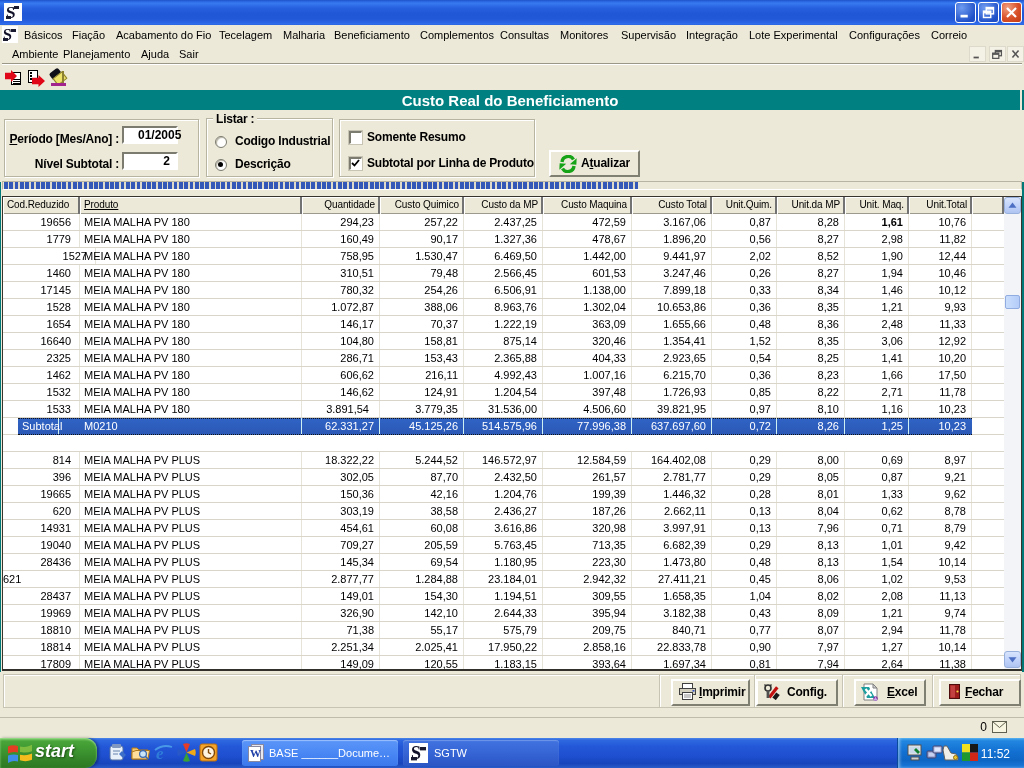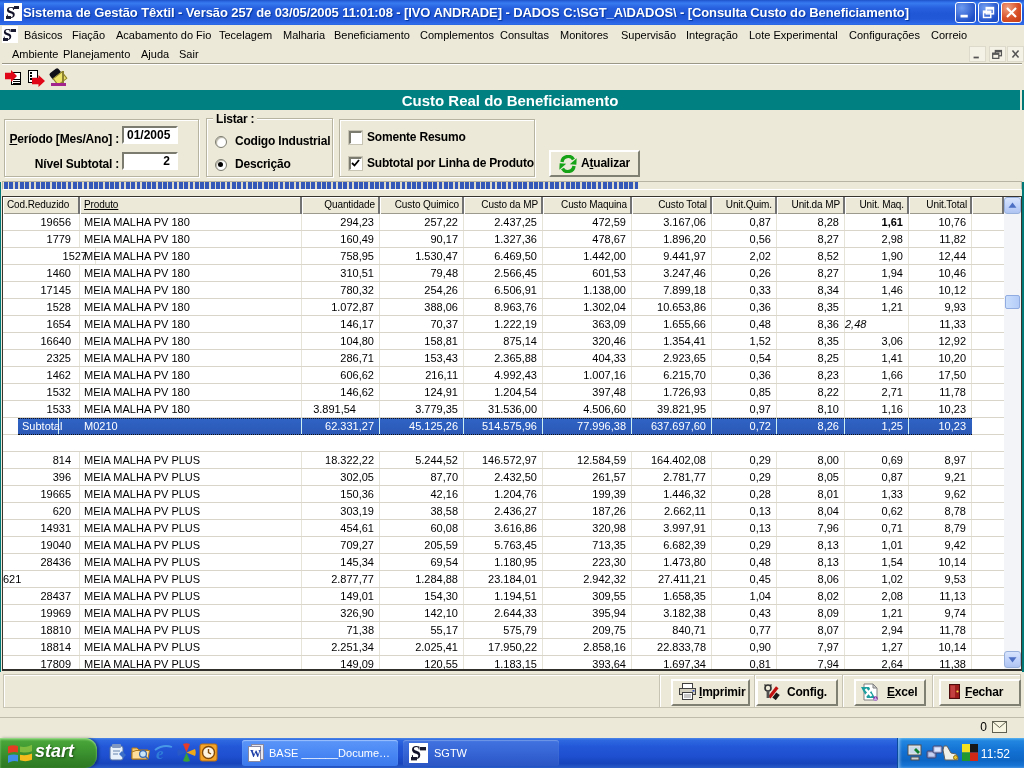--- a/index.html
+++ b/index.html
@@ -66,7 +66,6 @@
         <rect x="2" y="13" width="5" height="3" fill="#1A1A30"></rect>
 </svg>
     </div>
-  <div class="txt">Sistema de Gestão Têxtil - Versão 257 de 03/05/2005 11:01:08 - [IVO ANDRADE] - DADOS C:\SGT_A\DADOS\ - [Consulta Custo do Beneficiamento]</div>
   <div class="wbtn min">
       <svg class="wg" viewBox="0 0 21 21">
         <rect x="5" y="13" width="8" height="3" fill="#fff"></rect>

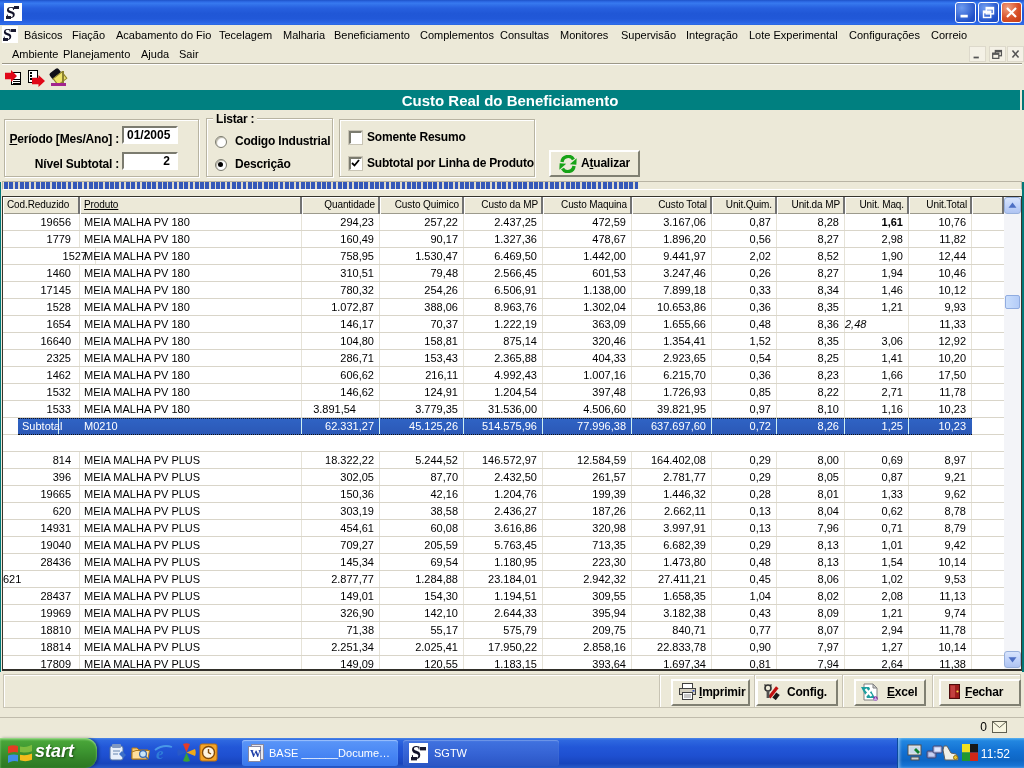--- a/index.html
+++ b/index.html
@@ -160,7 +160,7 @@
 <div id="form">
   <div class="gb" style="left:4px;top:9px;width:195px;height:58px;"></div>
   <div class="lbl" style="left:0px;top:22px;width:119px;text-align:right;"><u>P</u>eríodo [Mes/Ano] :</div>
-  <div class="inp" style="left:122px;top:16px;width:56px;height:18px;padding-left:3px;line-height:14px;">01/2005</div>
+  <div class="inp" style="left:122px;top:16px;width:56px;height:18px;padding-left:14px;line-height:14px;">01/2005</div>
   <div class="lbl" style="left:0px;top:47px;width:119px;text-align:right;">Nível Subtotal :</div>
   <div class="inp" style="left:122px;top:42px;width:56px;height:18px;text-align:right;padding-right:6px;line-height:14px;">2</div>
   <div class="gb" style="left:206px;top:8px;width:127px;height:59px;"></div>

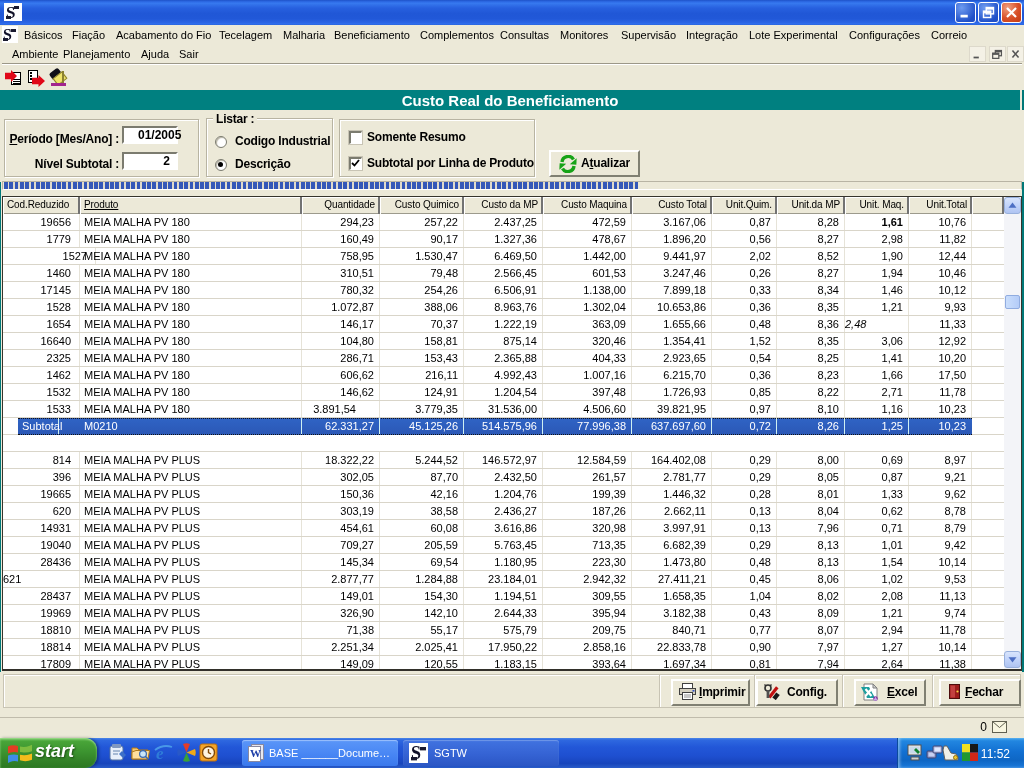--- a/index.html
+++ b/index.html
@@ -300,7 +300,7 @@
         <div class="c" style="left:629px;width:80px;text-align:right;padding-right:5px;">1.655,66</div>
         <div class="c" style="left:709px;width:65px;text-align:right;padding-right:5px;">0,48</div>
         <div class="c" style="left:774px;width:68px;text-align:right;padding-right:5px;">8,36</div>
-        <div class="c" style="left:842px;width:64px;padding-right:5px;font-style:italic;">2,48</div>
+        <div class="c" style="left:842px;width:64px;text-align:right;padding-right:5px;">2,48</div>
         <div class="c" style="left:906px;width:63px;text-align:right;padding-right:5px;">11,33</div>
       </div>
 <div class="row" style="top:119px;">

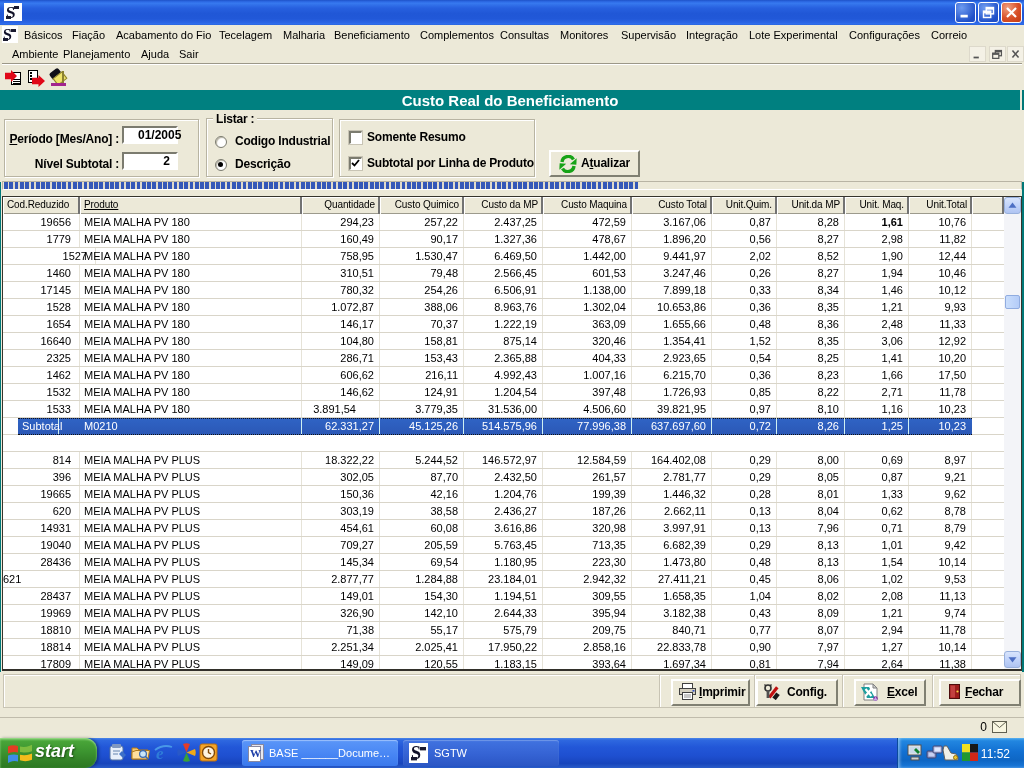--- a/index.html
+++ b/index.html
@@ -358,7 +358,7 @@
 <div class="row" style="top:187px;">
         <div class="c" style="left:0px;width:77px;text-align:right;padding-right:8px;">1533</div>
         <div class="c" style="left:77px;width:222px;text-align:left;padding-left:4px;">MEIA MALHA PV 180</div>
-        <div class="c" style="left:299px;width:78px;text-align:right;padding-right:23px;">3.891,54</div>
+        <div class="c" style="left:299px;width:78px;text-align:right;padding-right:10px;">3.891,54</div>
         <div class="c" style="left:377px;width:84px;text-align:right;padding-right:5px;">3.779,35</div>
         <div class="c" style="left:461px;width:79px;text-align:right;padding-right:5px;">31.536,00</div>
         <div class="c" style="left:540px;width:89px;text-align:right;padding-right:5px;">4.506,60</div>

